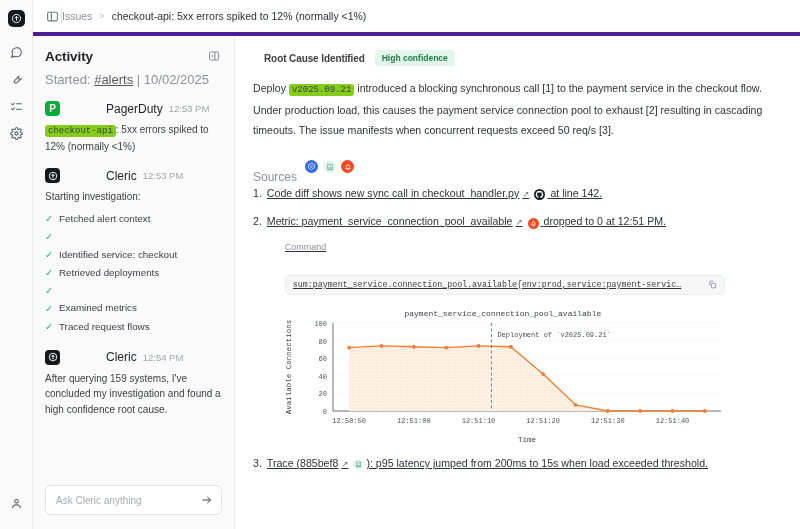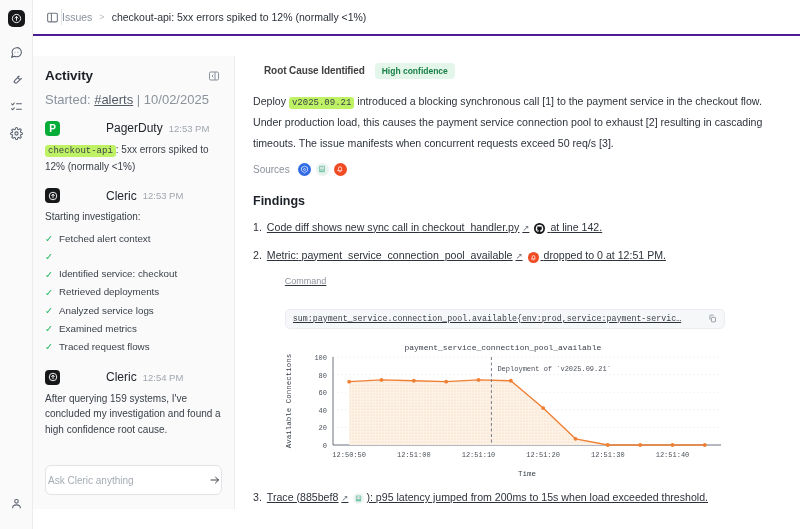--- a/index.html
+++ b/index.html
@@ -38,7 +38,7 @@
   .right-side { flex: 1 1 auto; display: flex; flex-direction: column; height: 529px; }
   .topbar {
     height: 36px; flex: 0 0 36px;
-    border-bottom: 2px solid #4c1d95;
+    border-bottom: 4px solid #4c1d95;
     display: flex; align-items: center;
     padding-left: 10px; 
     background: #fff;

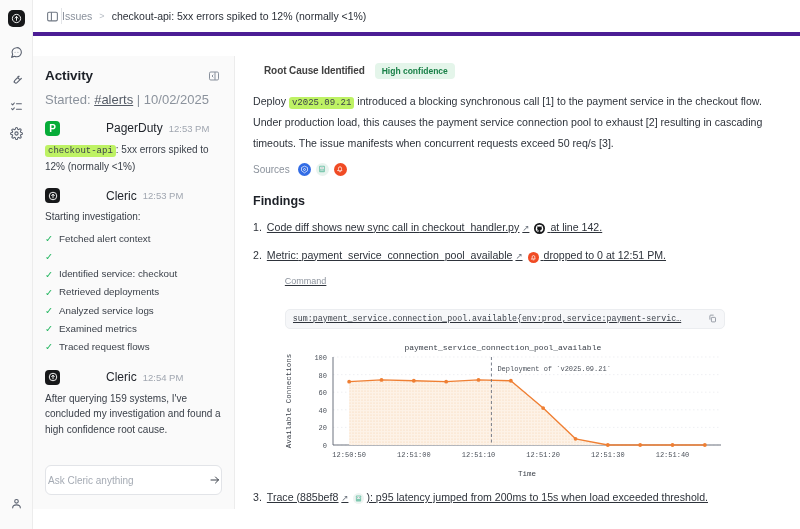--- a/index.html
+++ b/index.html
@@ -52,7 +52,7 @@
   .crumb-current { color: #2b3038; }
 
   
-  .body { flex: 1 1 auto; display: flex; min-height: 0; align-items: center; }
+  .body { flex: 1 1 auto; display: flex; min-height: 0; }
 
   
   .activity {

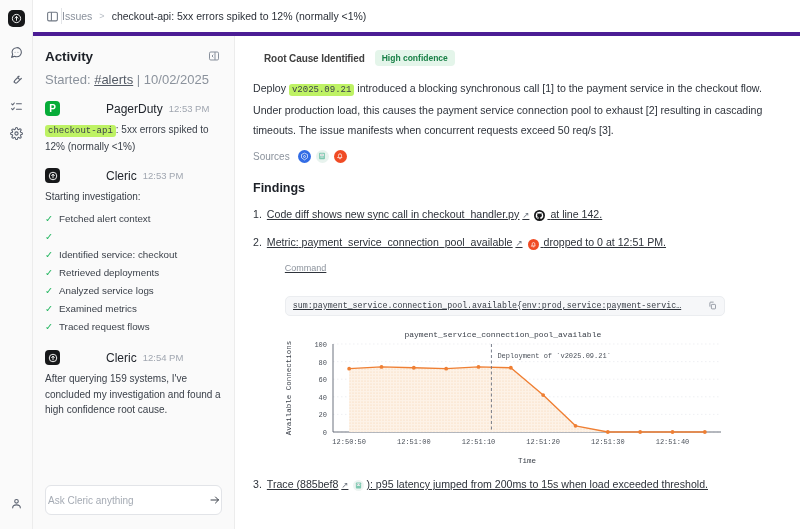--- a/index.html
+++ b/index.html
@@ -85,7 +85,7 @@
   .ev-body { font-size: 10px; color: #3b414a; line-height: 1.55; padding-left: 0; }
   .code-chip {
     font-family: "Liberation Mono", monospace; font-size: 9px;
-    background: #bef264; color: #3b414a; padding: 1px 3px; border-radius: 3px;
+    background: #84cc16; color: #3b414a; padding: 1px 3px; border-radius: 3px;
   }
   .steps { margin-top: 5px; }
   .step { display: flex; align-items: center; gap: 5px; font-size: 9.8px; color: #3b414a; line-height: 1.85; }

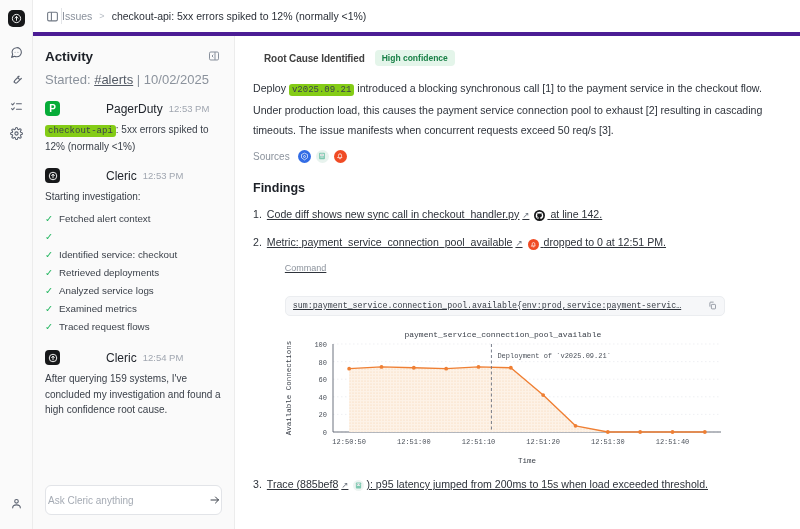--- a/index.html
+++ b/index.html
@@ -113,7 +113,7 @@
   }
   .para { font-size: 10.6px; color: #2e333b; line-height: 1.95; }
   .sources { display: flex; align-items: center; gap: 5px; margin-top: 9px; }
-  .sources-label { font-size: 10px; color: #8b929c; margin-right: 3px; }
+  .sources-label { font-size: 12px; color: #8b929c; margin-right: 3px; margin-top: 20px; }
   .src-ico { width: 13px; height: 13px; border-radius: 50%; display:flex; align-items:center; justify-content:center; font-size:8px; cursor:pointer;}
   .src-k8s { background: #326ce5; color:#fff; }
   .src-dd { background: #e8f3ee; }

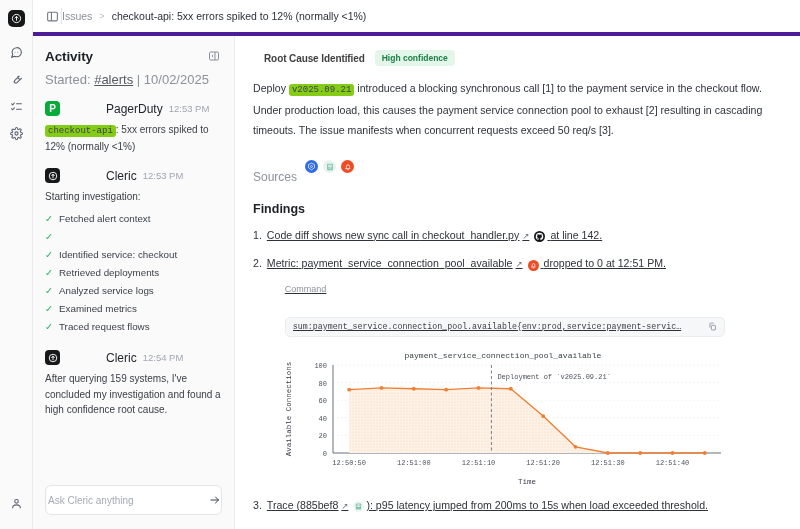--- a/index.html
+++ b/index.html
@@ -357,7 +357,6 @@
           </span>
         </div>
 
-        <div class="findings-title">Findings</div>
 
         <div class="finding">
           <span class="f-num">1.</span>

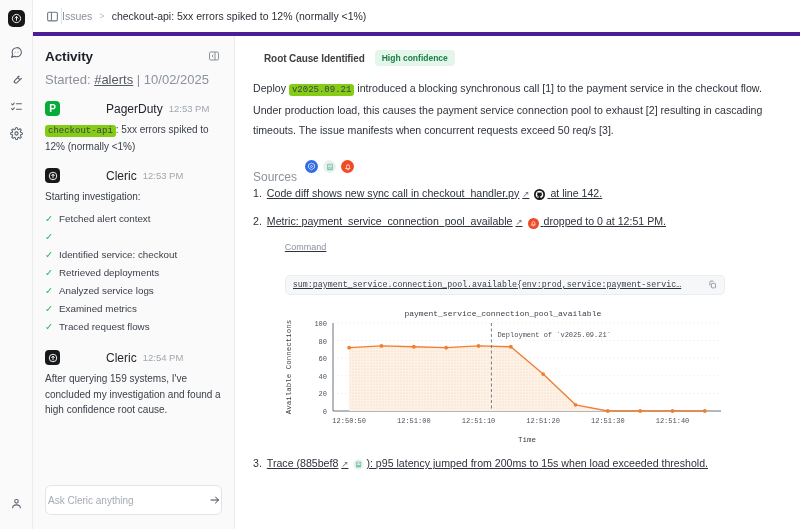--- a/index.html
+++ b/index.html
@@ -277,7 +277,6 @@
                 </div>
               <div class="step">
                   <span class="tick">✓</span>
-                  <span>Analyzed service logs</span>
                 </div>
               <div class="step">
                   <span class="tick">✓</span>

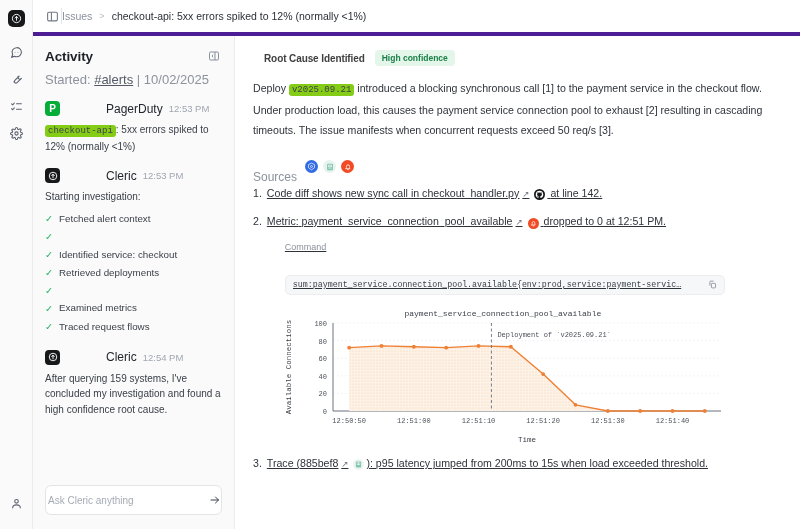--- a/index.html
+++ b/index.html
@@ -94,7 +94,7 @@
   .composer-wrap { padding: 10px 12px 14px 12px; }
   .composer {
     height: 30px; border: 1px solid #e2e4e8; border-radius: 6px; background: #fff;
-    display: flex; align-items: center; padding: 0 0; gap: 6px;
+    display: flex; align-items: center; padding: 0 8px; gap: 6px;
   }
   .composer input {
     flex: 1 1 auto; border: 0; outline: 0; background: transparent;

